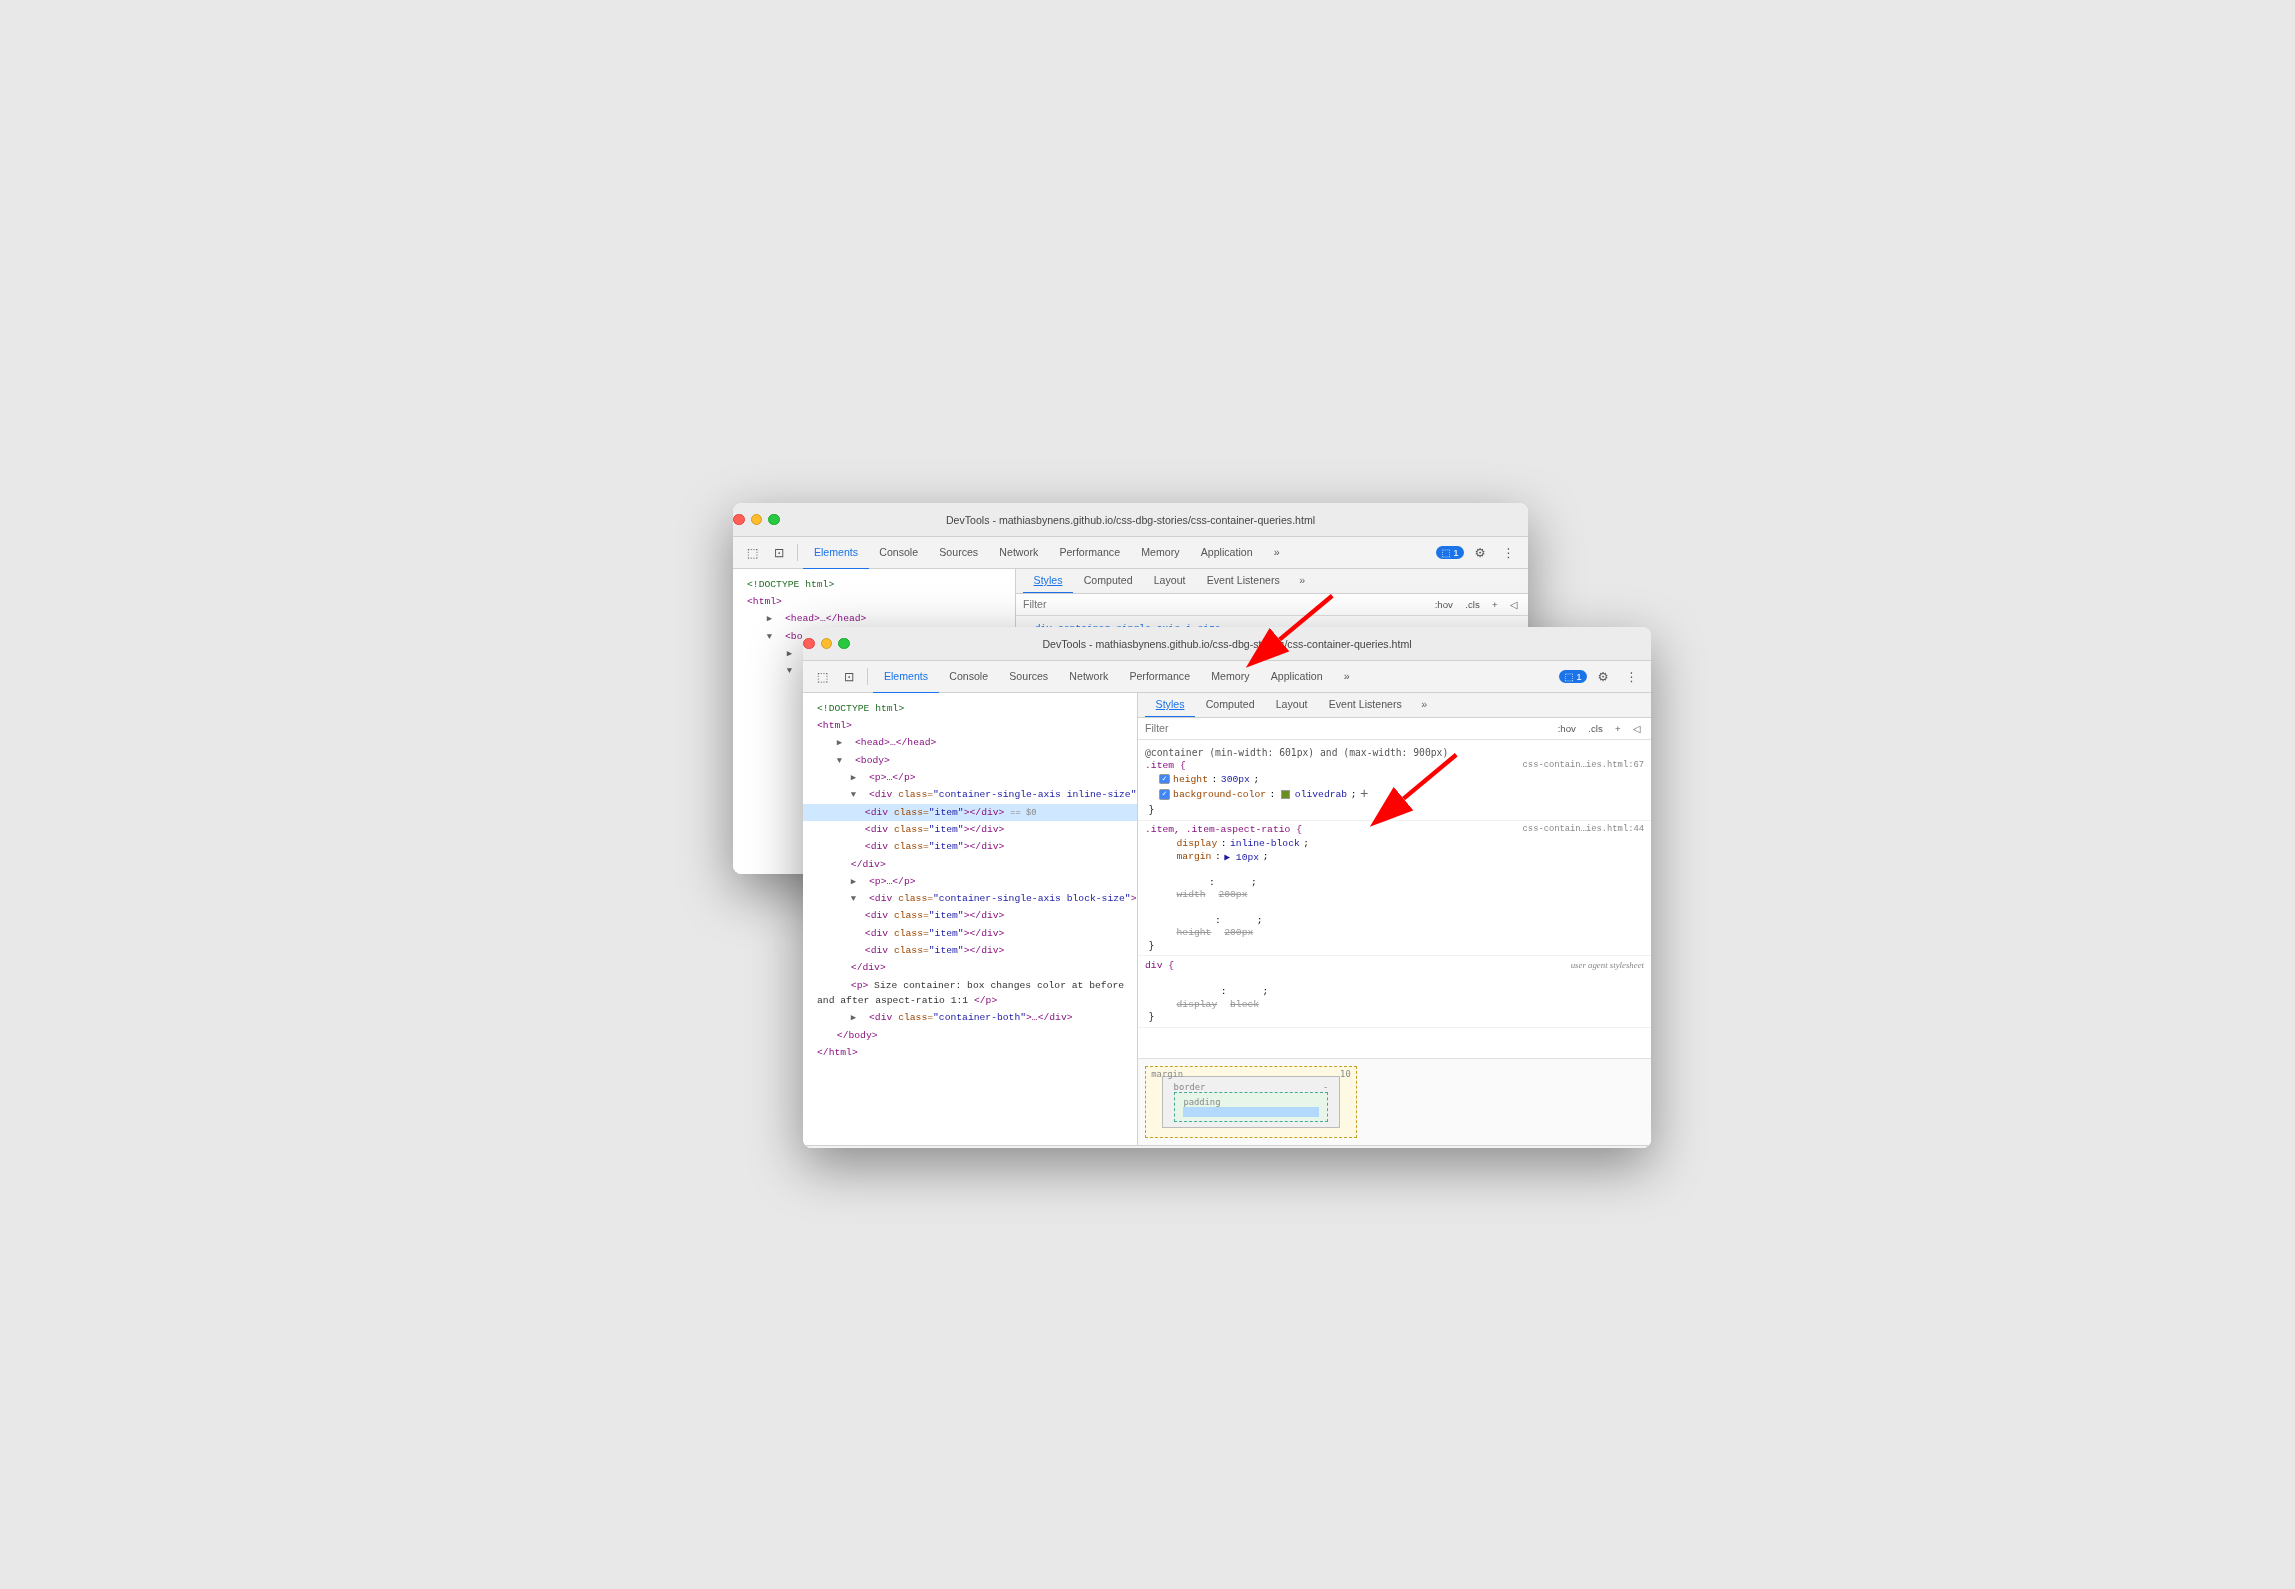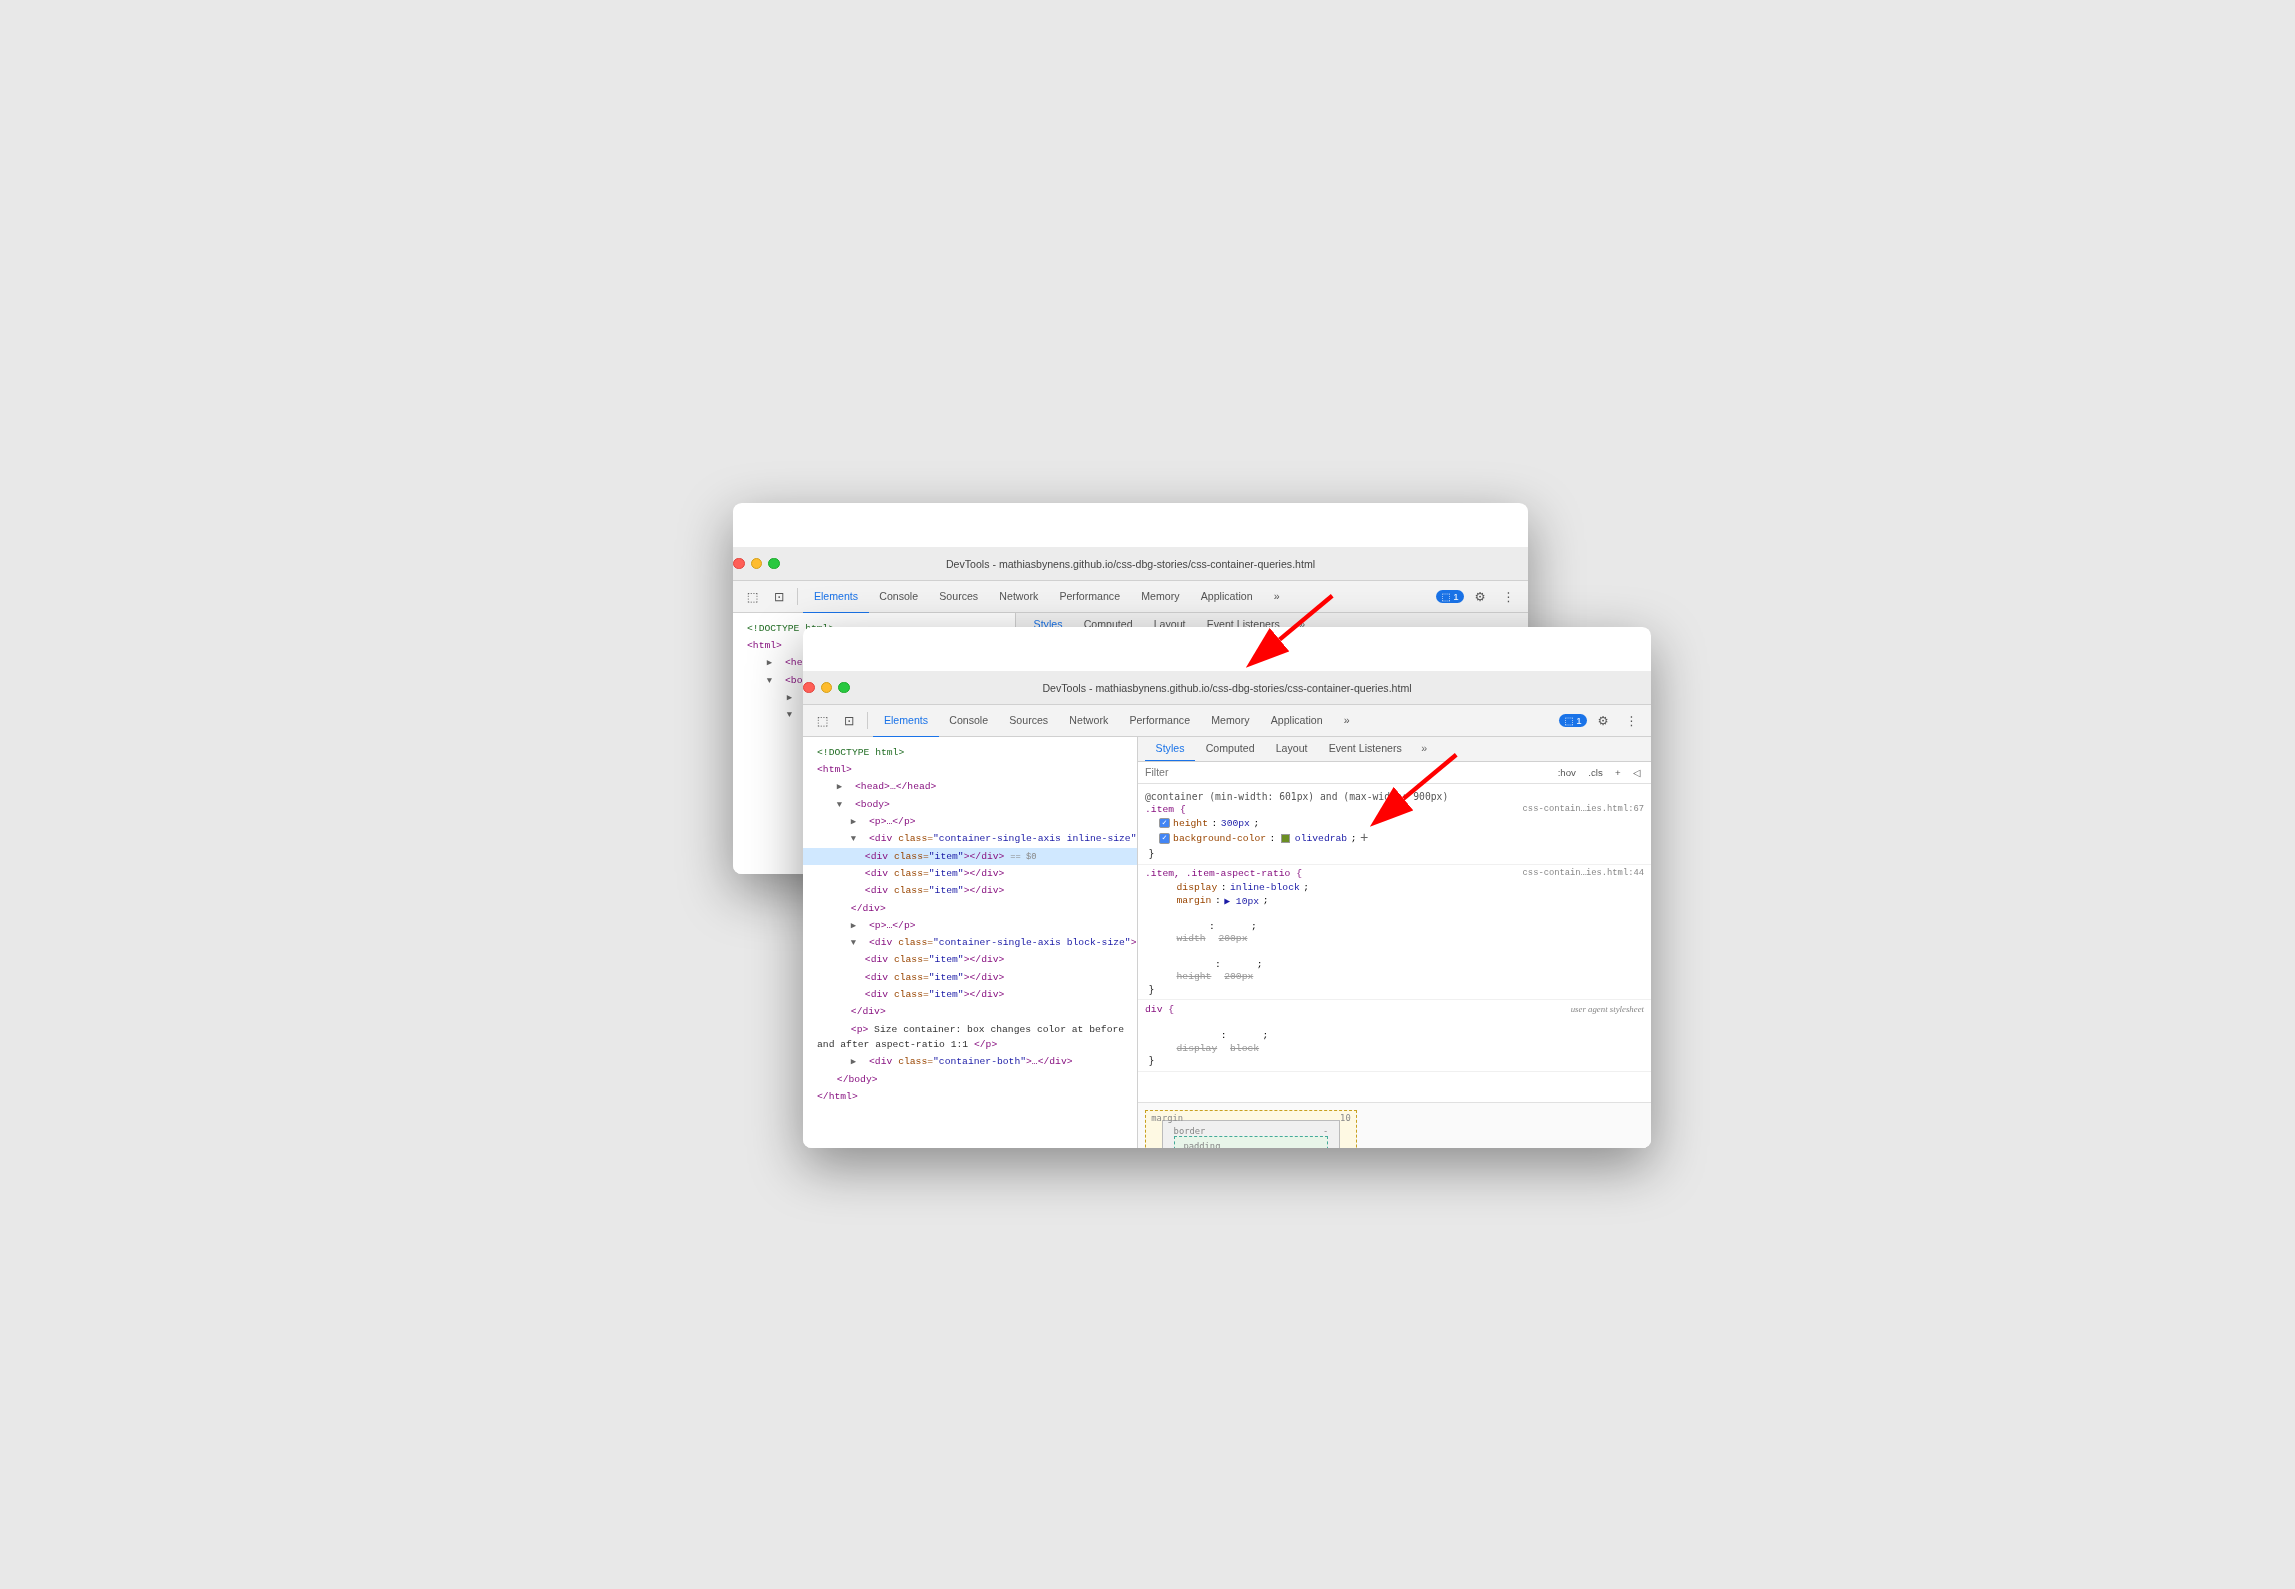--- a/index.html
+++ b/index.html
@@ -45,7 +45,6 @@
       align-items: center;
       padding: 0 0;
       position: relative;
-      margin-top: 44px;
     }
 
     .traffic-lights {

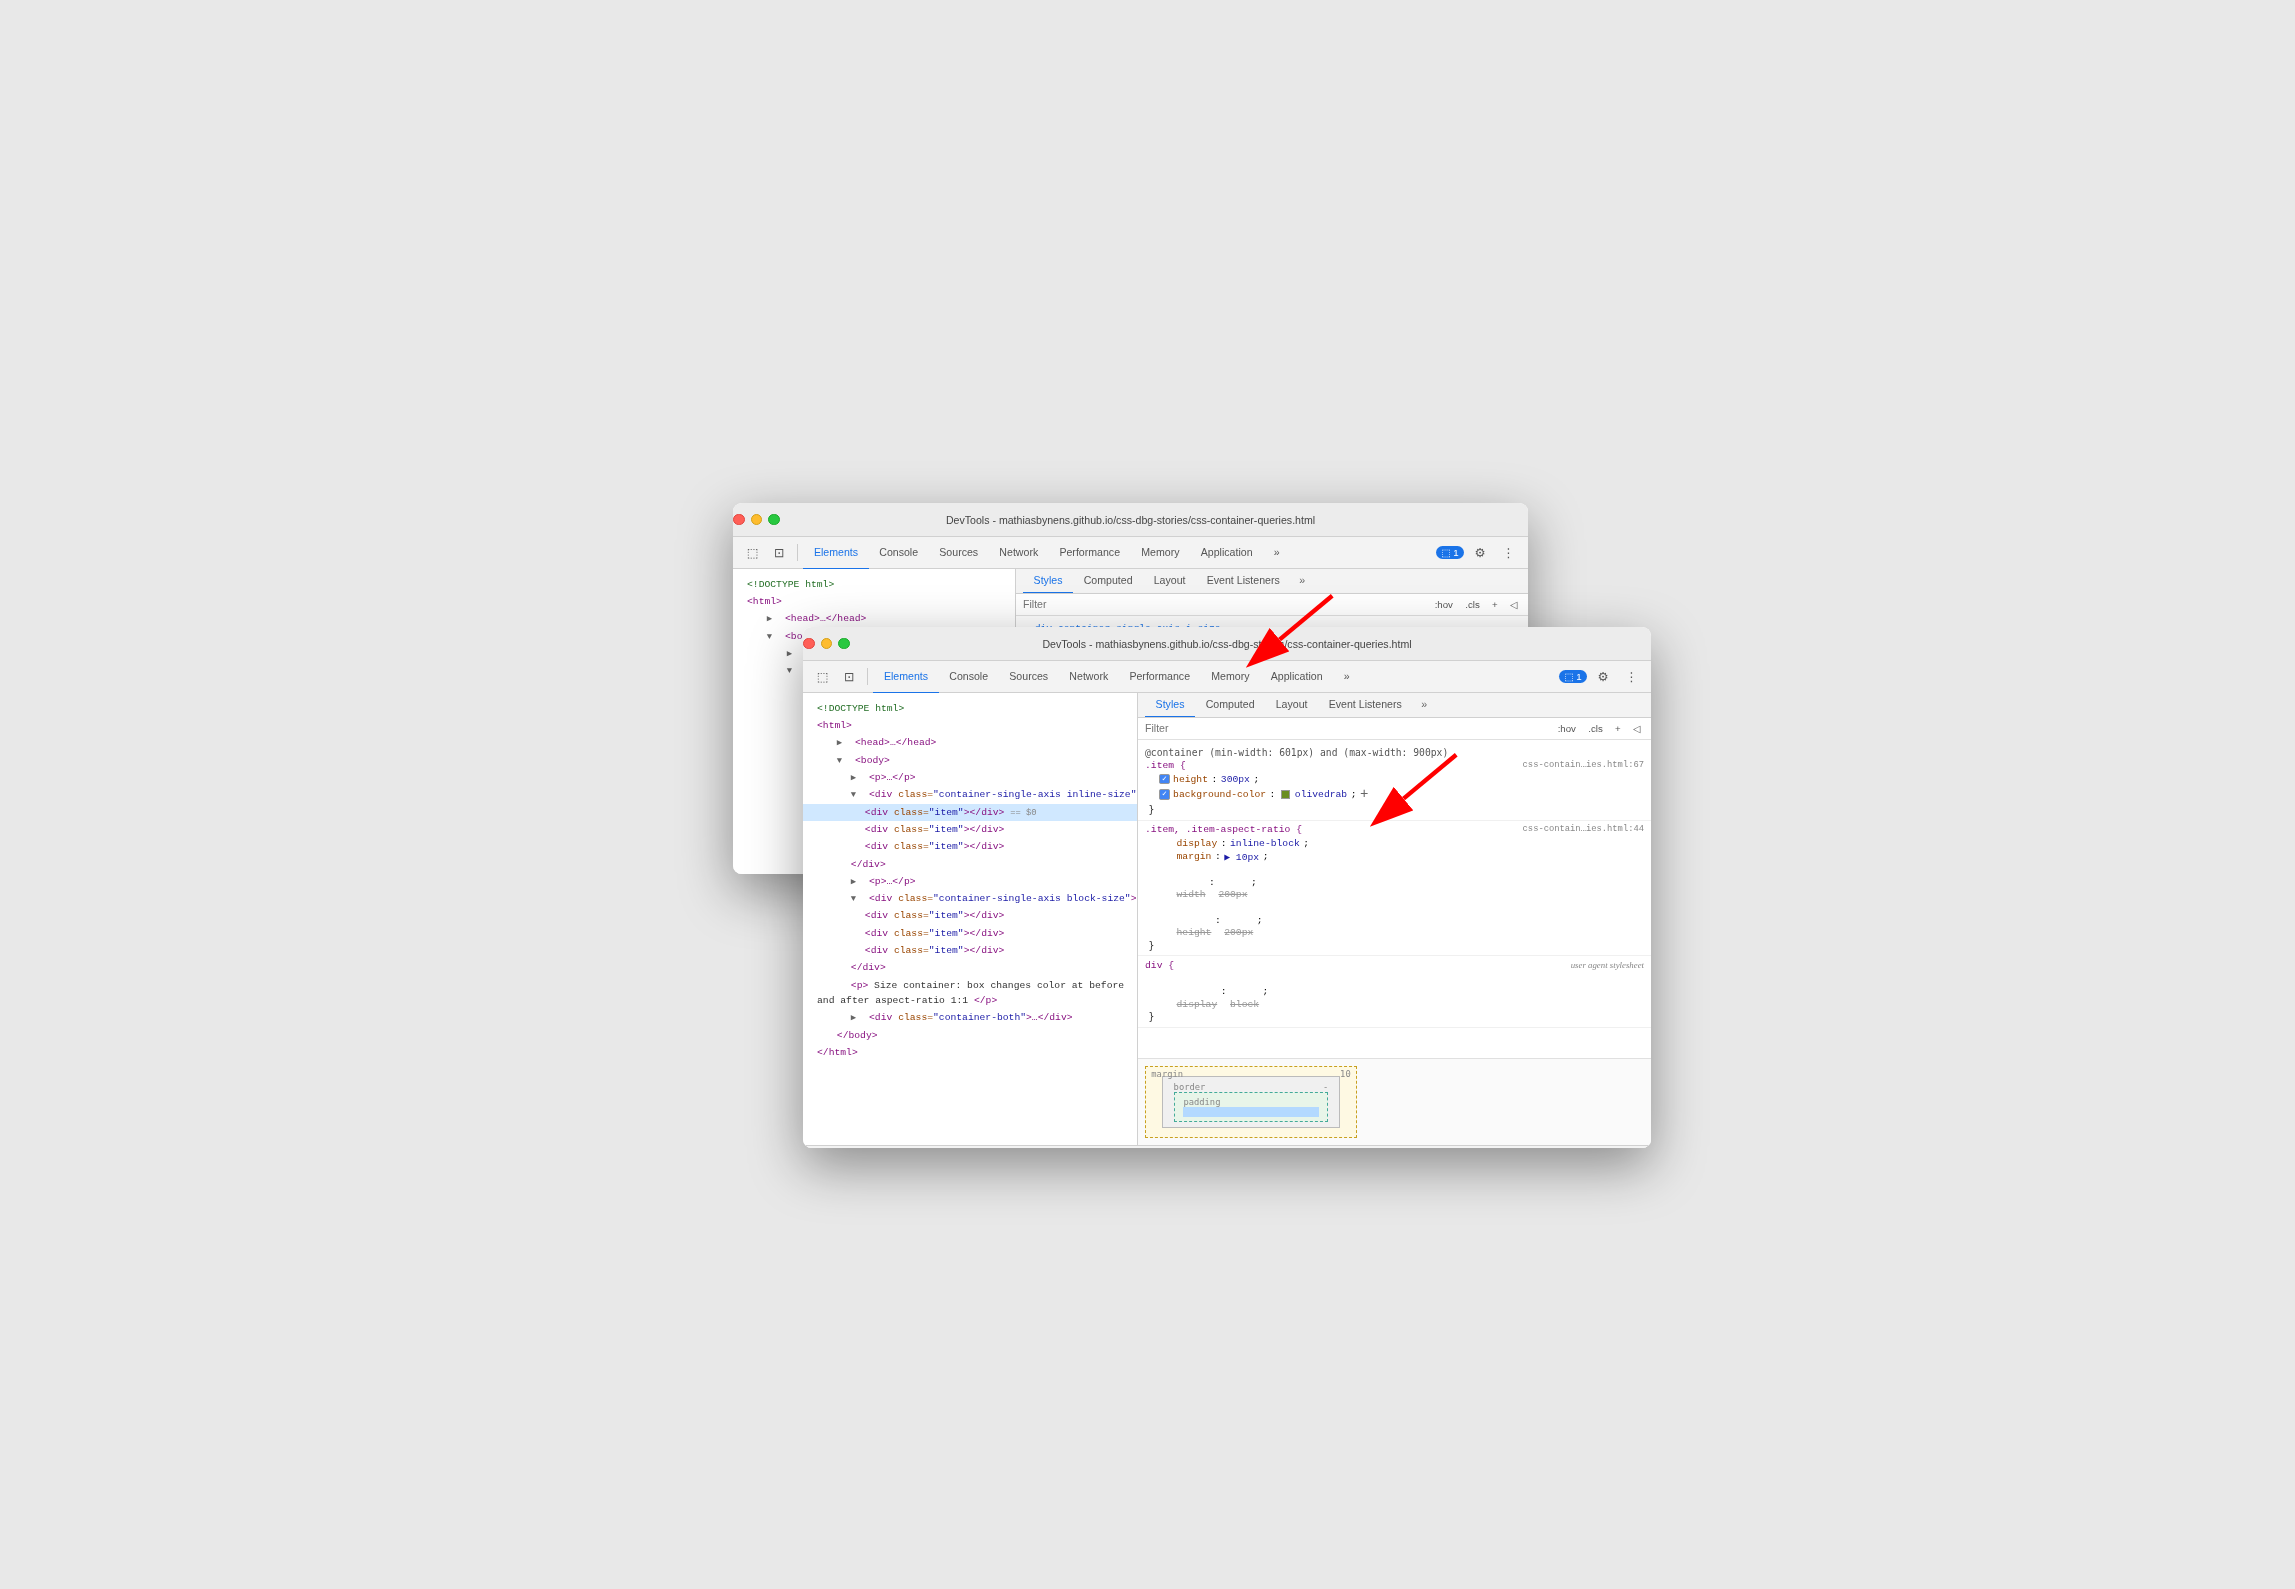--- a/index.html
+++ b/index.html
@@ -211,6 +211,7 @@
     .styles-tab.active {
       color: #1a73e8;
       border-bottom: 1.8px solid #1a73e8;
+      text-decoration: underline;
     }
 
     .styles-tab-more {

